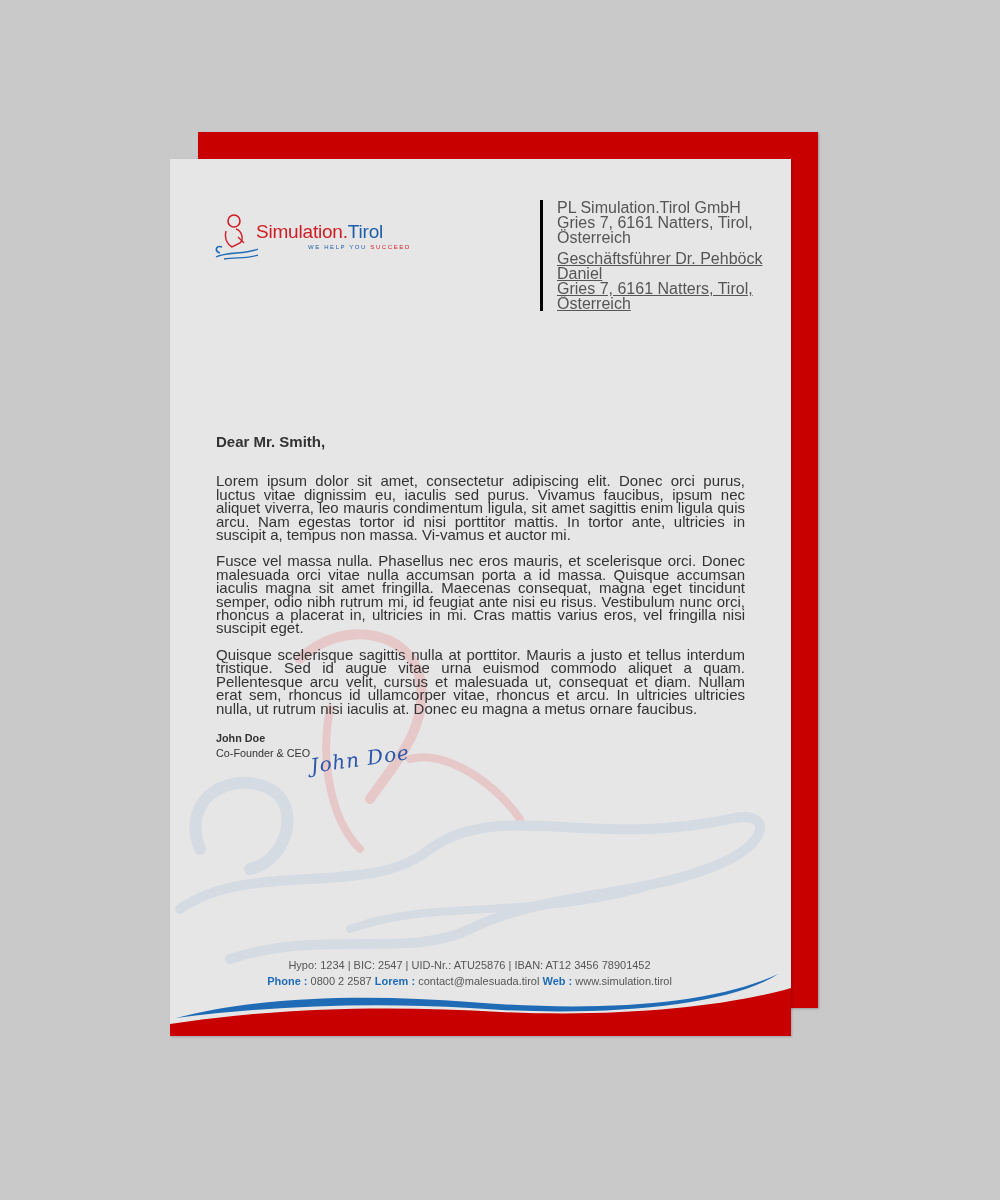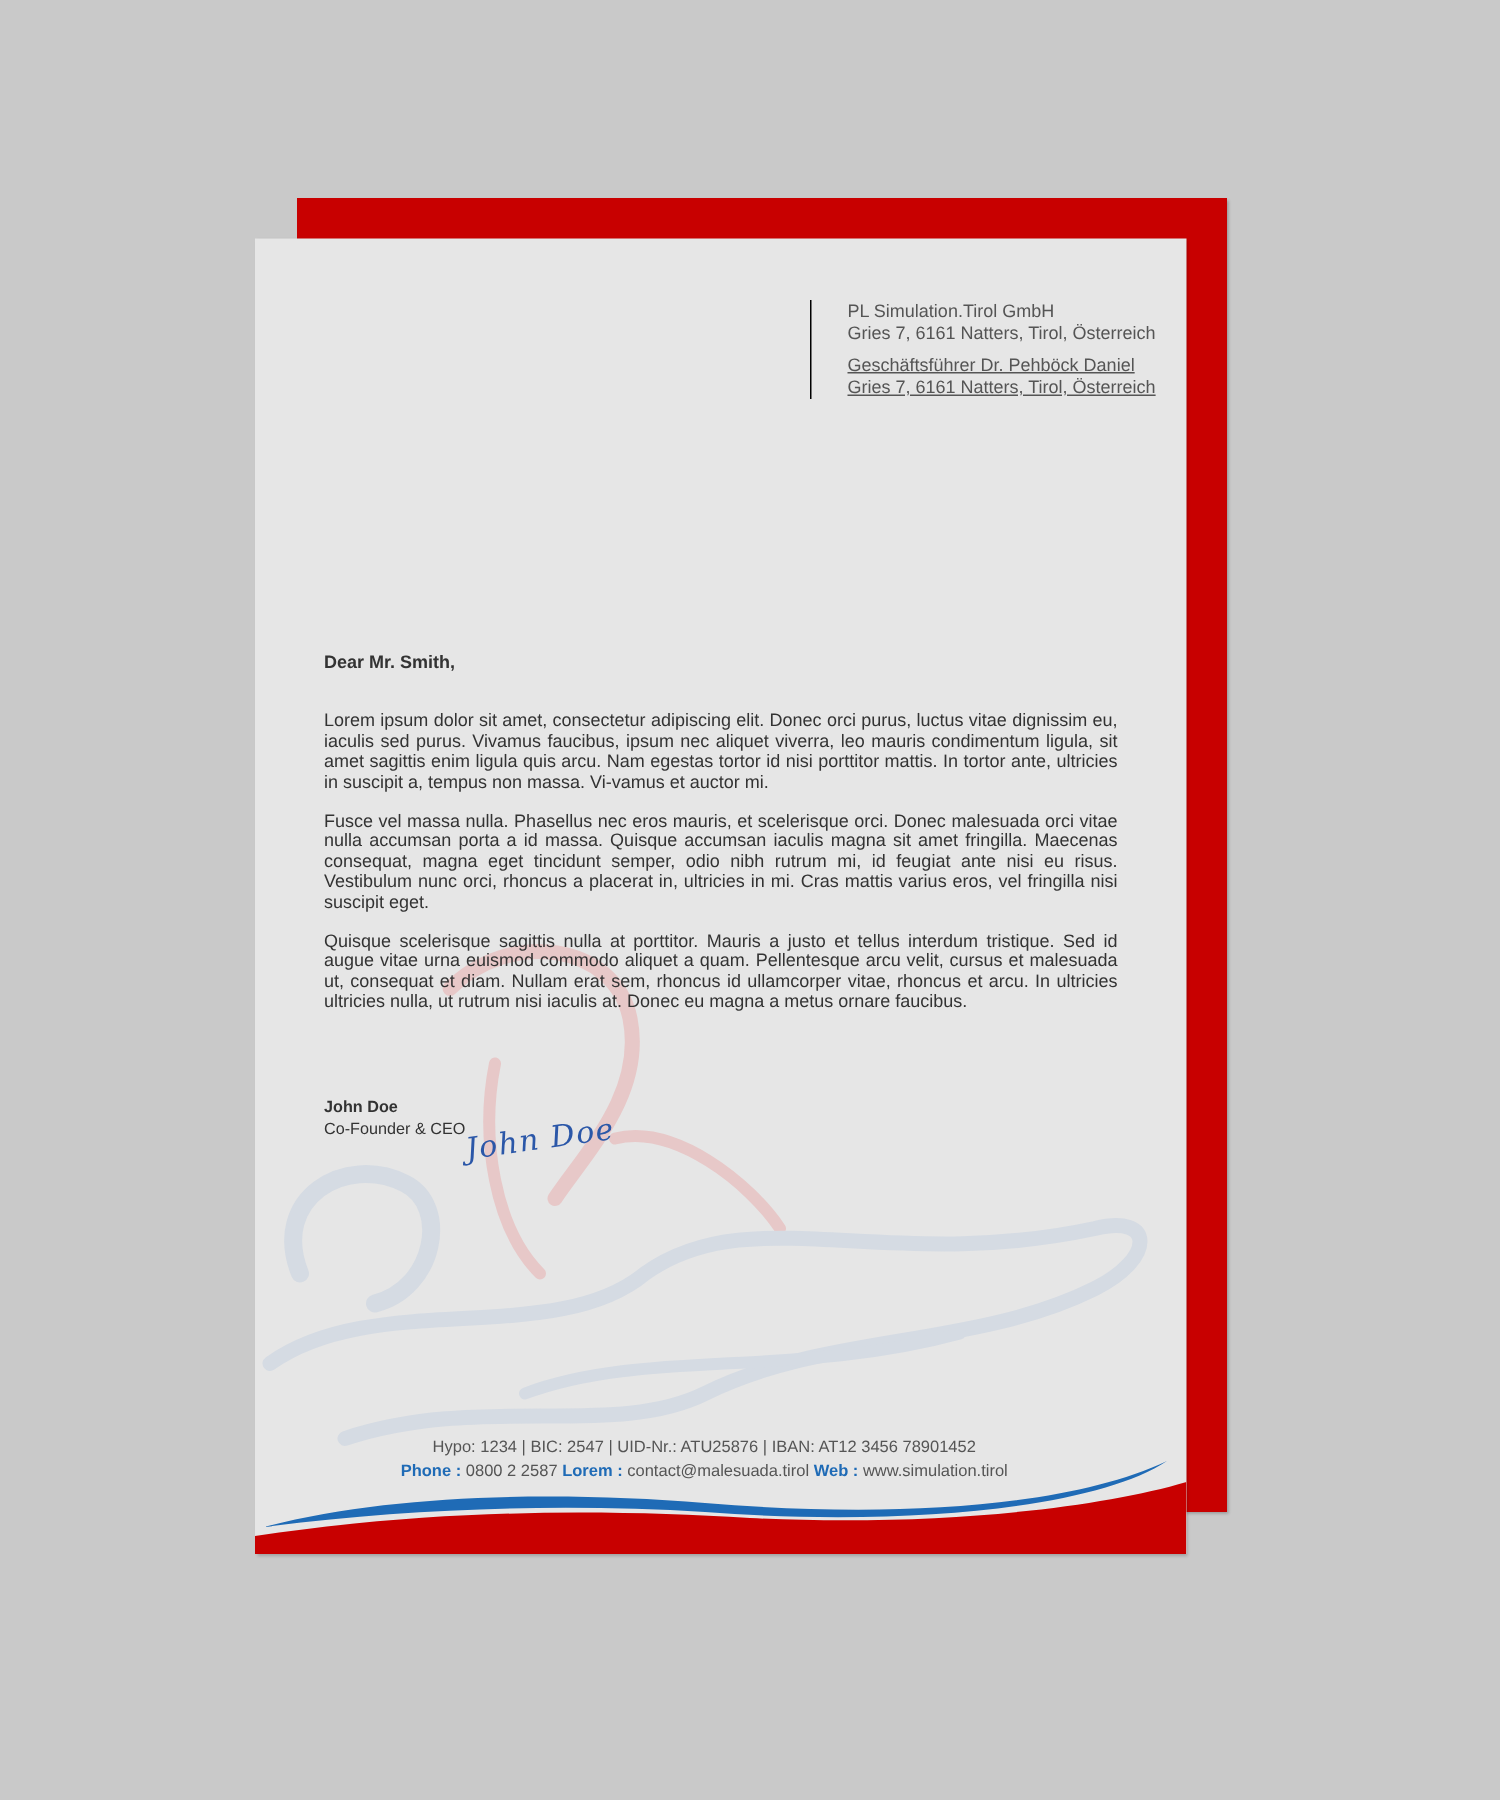--- a/index.html
+++ b/index.html
@@ -27,8 +27,8 @@
   }
   .tagline .red { color:#d01c24; }
   .address-block {
-    position:absolute; left:370px; top:41px; padding-left:24px; border-left:1px solid #000000;
-    font-size:12px; color:#555; line-height:15px;
+    position:absolute; left:370px; top:41px; padding-left:14px; border-left:3px solid #000000;
+    font-size:16px; color:#555; line-height:15px;
   }
   .address-block .group2 { margin-top:6px;text-decoration:underline; }
   .letter {

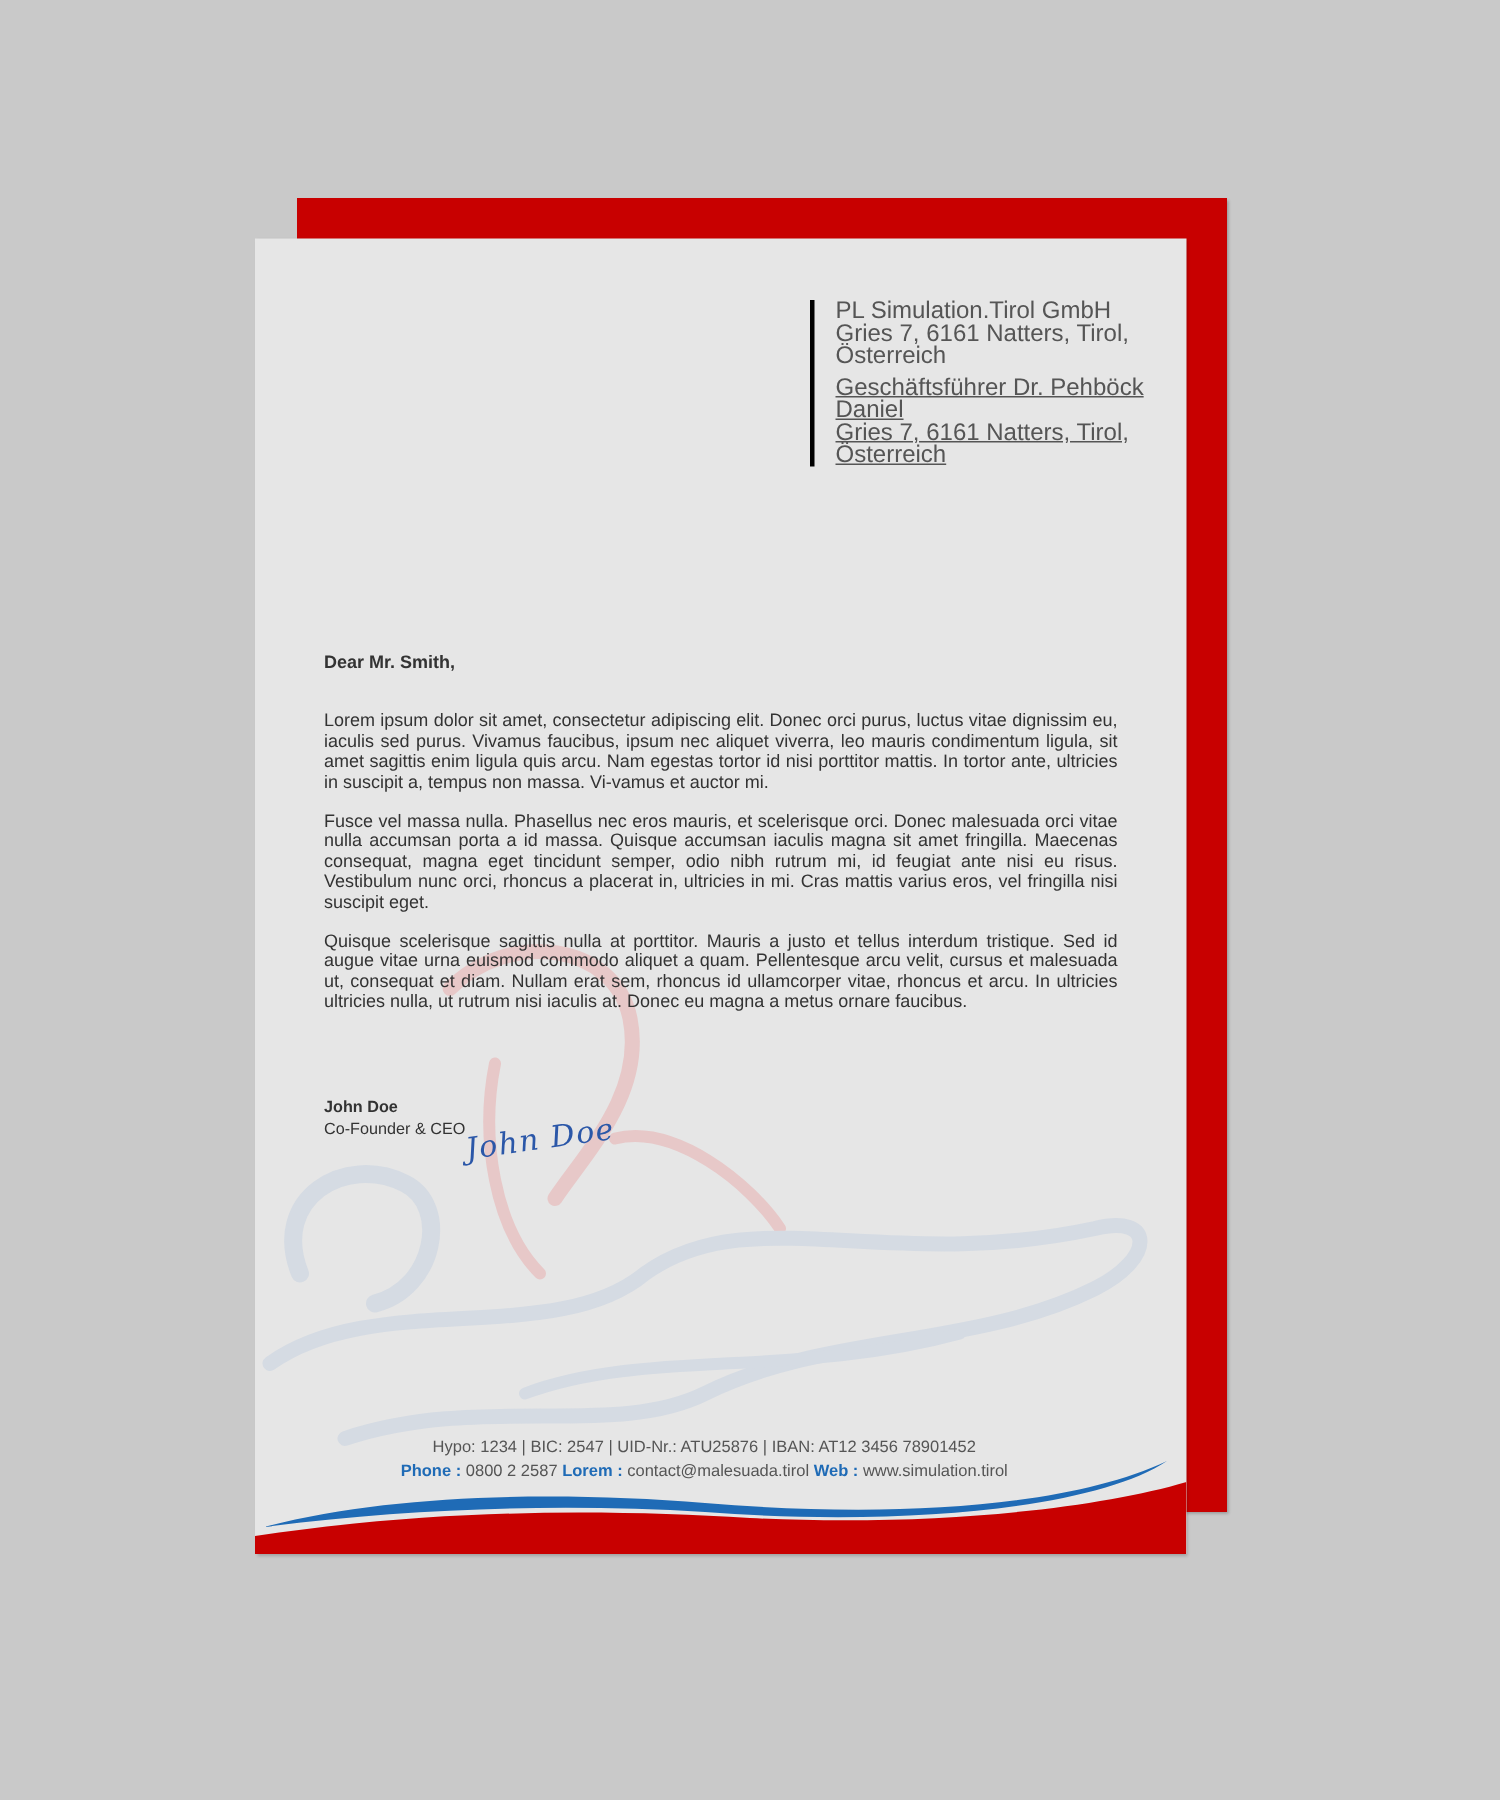--- a/index.html
+++ b/index.html
@@ -67,6 +67,17 @@
     </g>
   </svg>
 
+  <div class="logo">
+    <svg width="44" height="52" viewBox="0 0 44 52" style="position:absolute;left:0;top:2px;">
+      <circle cx="20" cy="8" r="6" fill="none" stroke="#d01c24" stroke-width="1.6"></circle>
+      <path d="M12 18 C 10 26, 14 32, 18 34 L 26 30 C 30 26, 28 18, 22 16" fill="none" stroke="#d01c24" stroke-width="1.4"></path>
+      <path d="M24 24 L 30 30" stroke="#d01c24" stroke-width="1.2"></path>
+      <path d="M8 34 C 2 32, 0 38, 6 40" fill="none" stroke="#1f6bb6" stroke-width="1.6"></path>
+      <path d="M2 44 C 14 38, 30 42, 44 36 M 10 46 C 22 44, 34 46, 44 42" fill="none" stroke="#1f6bb6" stroke-width="1.3"></path>
+    </svg>
+    <div class="logo-text"><span>Simulation</span><span class="dot">.</span><span class="tirol">Tirol</span></div>
+    <div class="tagline"><span>WE HELP YOU </span><span class="red">SUCCEED</span></div>
+  </div>
 
   <div class="address-block">
     <div>PL Simulation.Tirol GmbH</div>

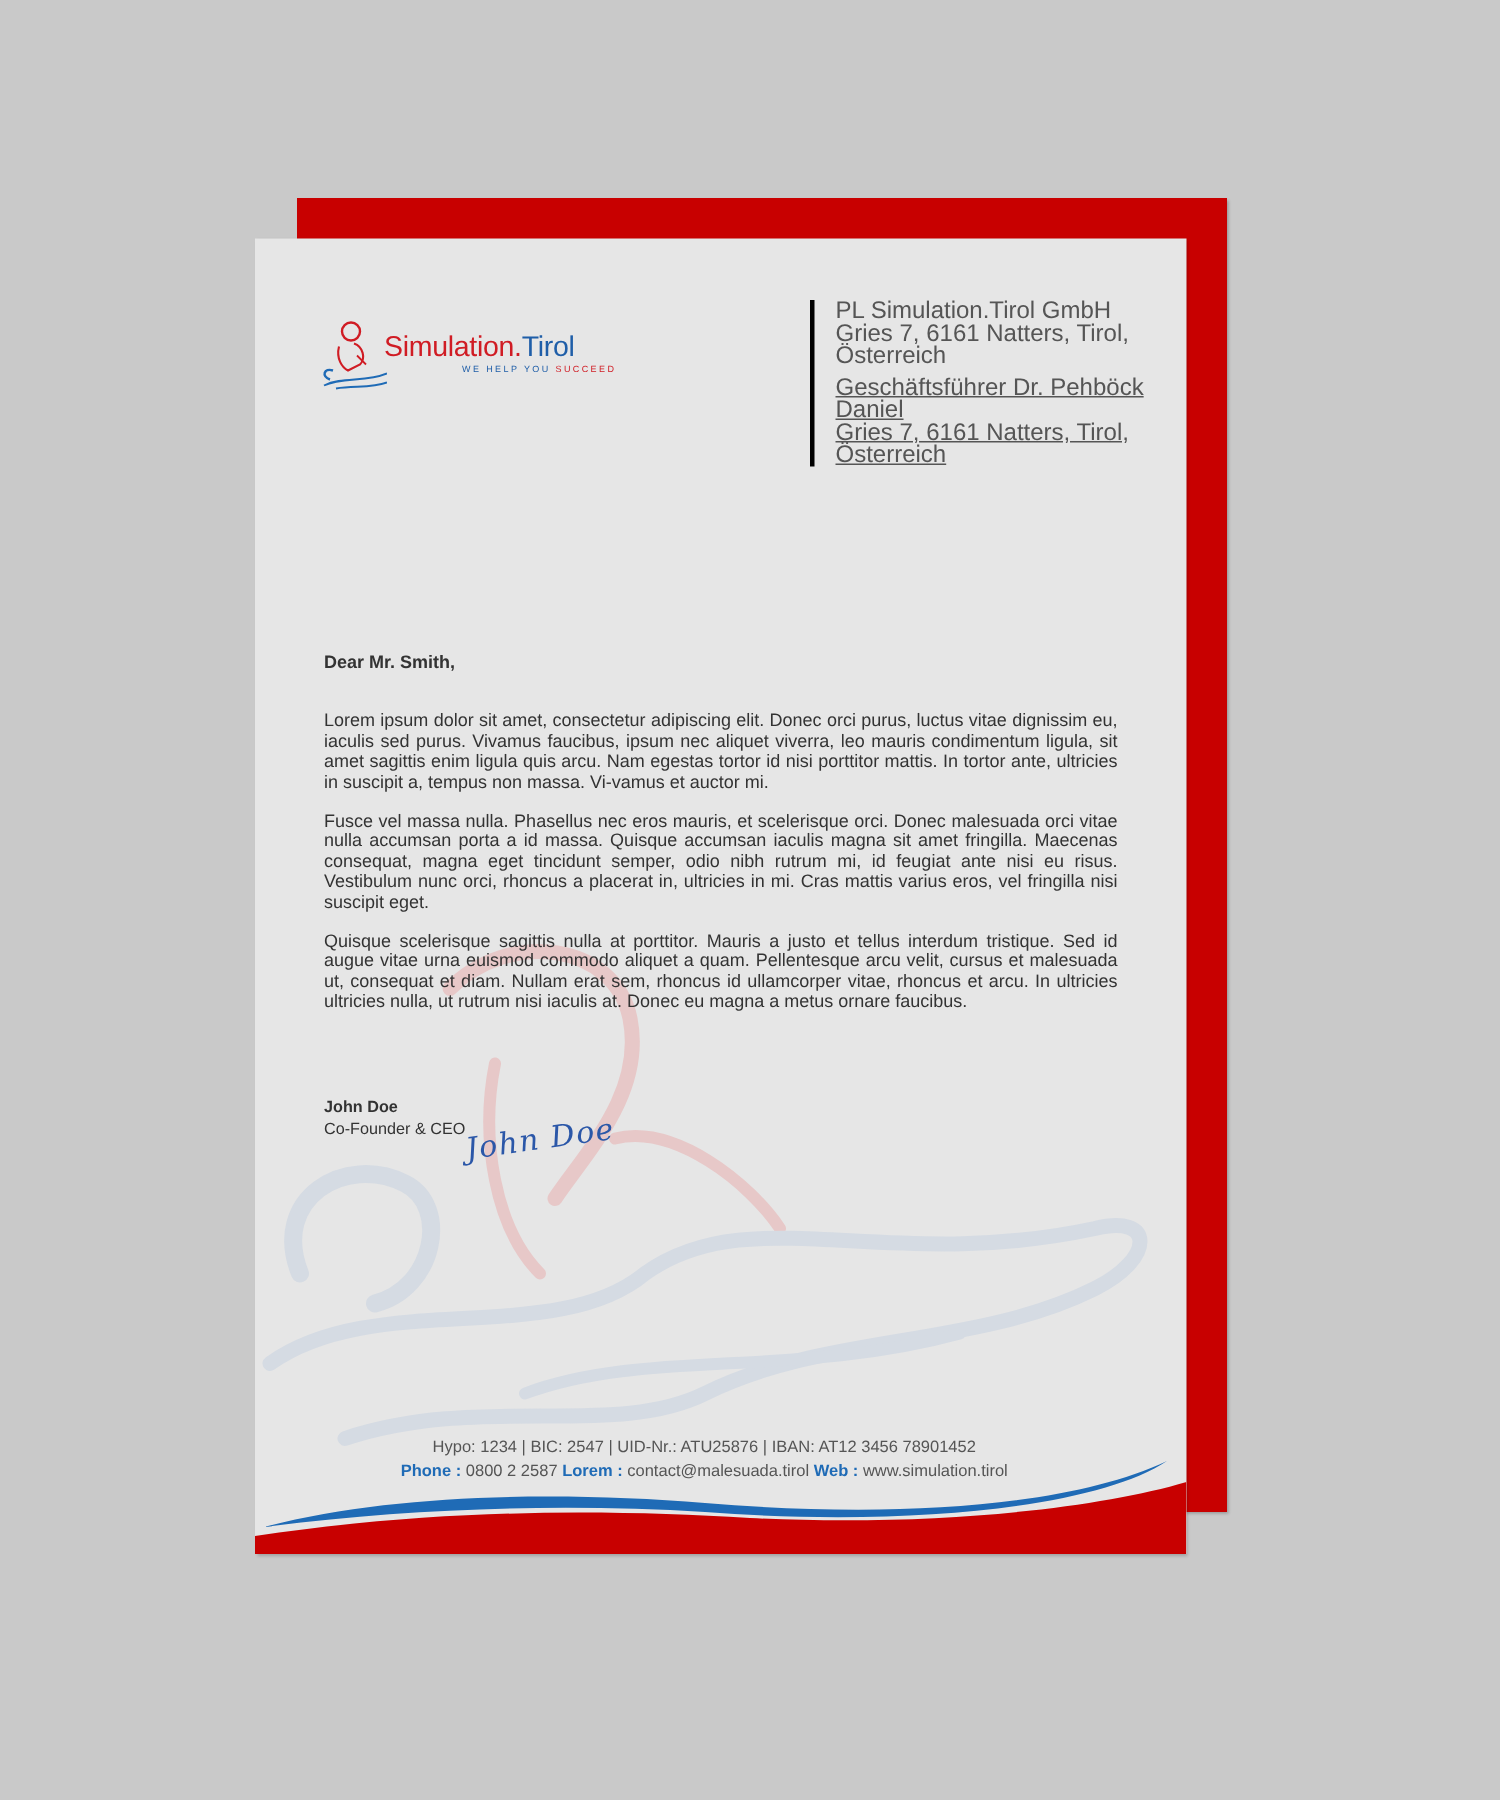--- a/index.html
+++ b/index.html
@@ -32,7 +32,7 @@
   }
   .address-block .group2 { margin-top:6px;text-decoration:underline; }
   .letter {
-    position:absolute; left:46px; top:276px; width:545px; font-size:12px; color:#333; line-height:13.4px;
+    position:absolute; left:46px; top:276px; width:545px; font-size:15px; color:#333; line-height:13.4px;
   }
   .salutation { font-weight:bold; margin-bottom:26px; color:#333; }
   .para { margin:0 16px 13px 0; text-align:justify; }

